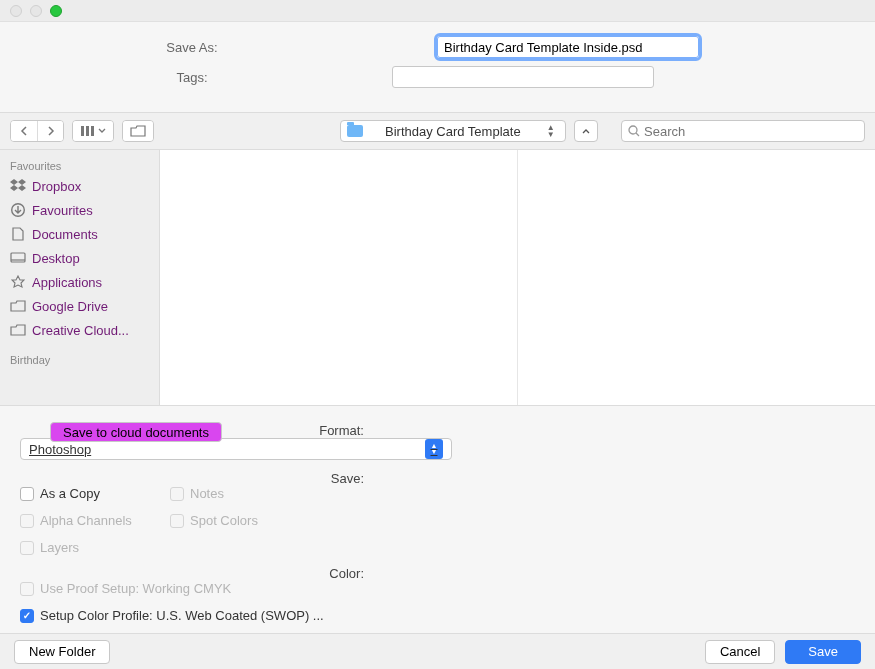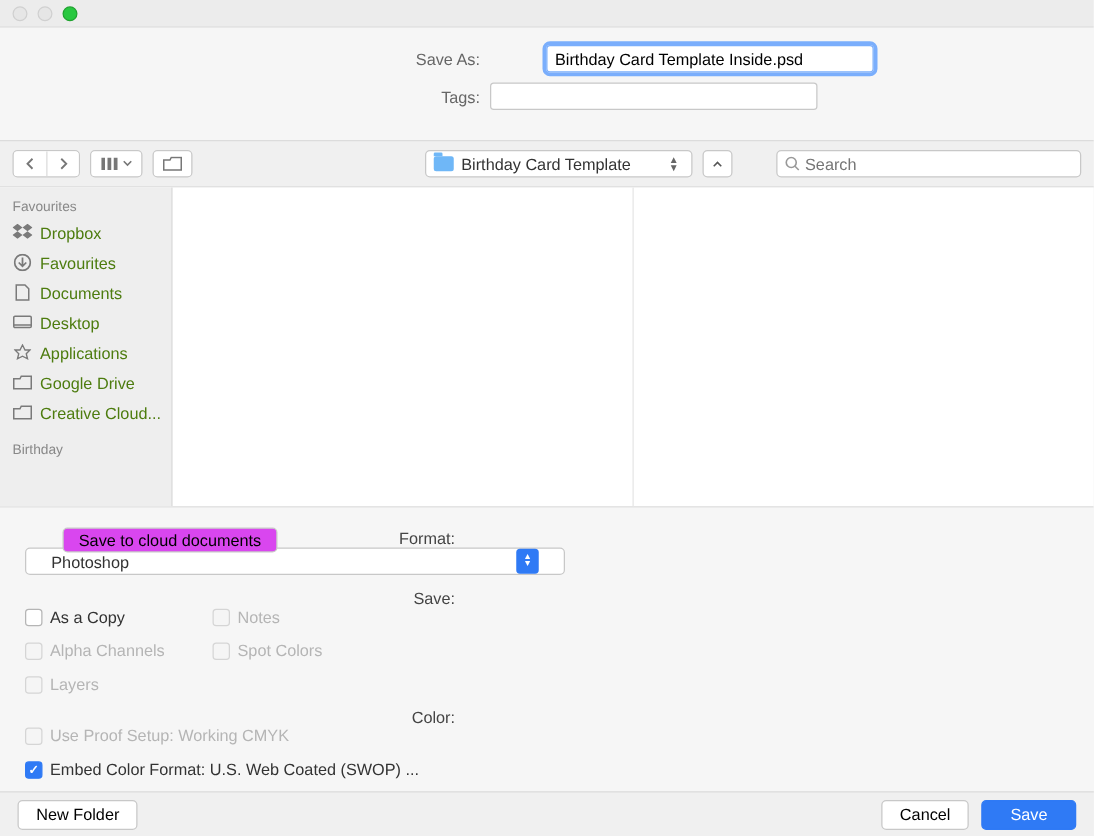--- a/index.html
+++ b/index.html
@@ -12,7 +12,7 @@
 
 .form-top { padding: 14px 0 16px 0; }
 .form-row { display: flex; align-items: center; margin-bottom: 8px; }
-.form-label { width: 392px; text-align: right; color: #666; padding-right: 8px; }
+.form-label { width: 392px; text-align: center; color: #666; padding-right: 8px; }
 .text-input { height: 22px; width: 262px; padding: 2px 6px; font-size: 13px; border: 1px solid #c8c8c8; border-radius: 3px; background: #fff; }
 .text-input.focus { outline: 3px solid #7aaefc; border-color: #7aaefc; margin-left: 45px; }
 

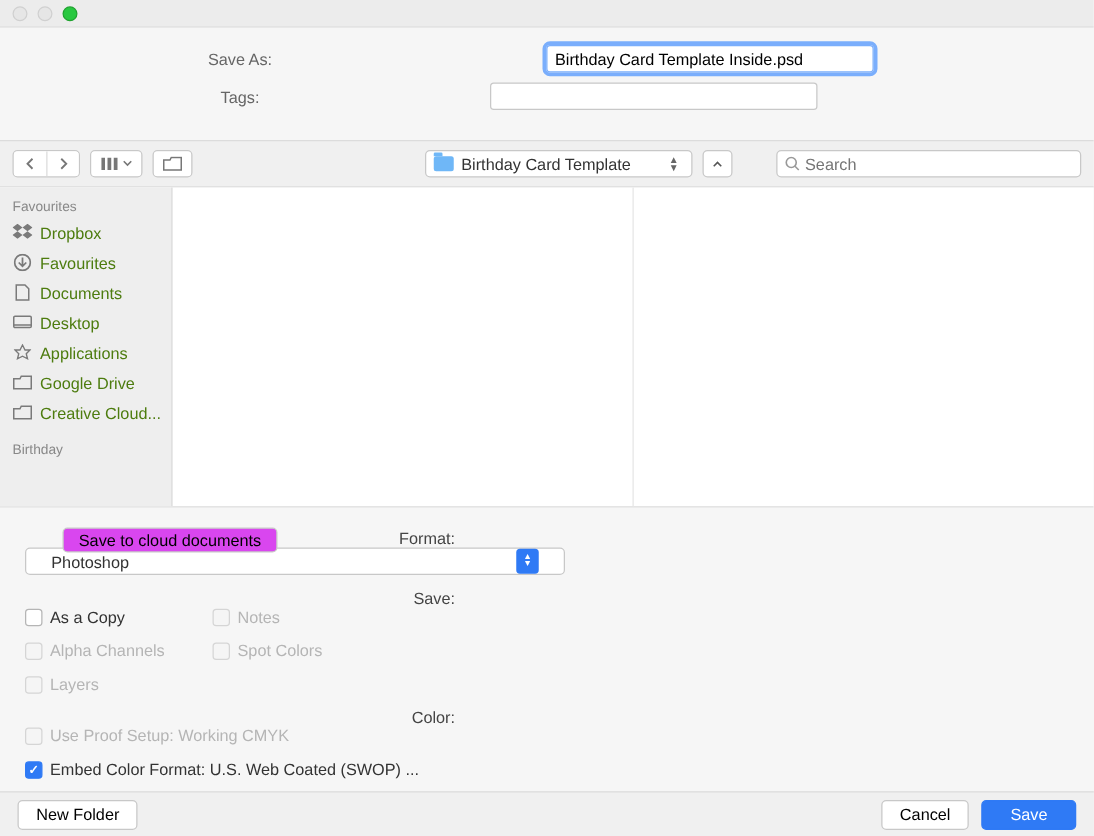--- a/index.html
+++ b/index.html
@@ -20,7 +20,7 @@
 .seg { display: inline-flex; border: 1px solid #c8c8c8; border-radius: 4px; overflow: hidden; background: #fff; height: 22px; }
 .seg-btn { width: 26px; display: flex; align-items: center; justify-content: center; border: none; background: #fff; cursor: default; color: #555; }
 .seg-btn + .seg-btn { border-left: 1px solid #dcdcdc; }
-.folder-pop { display: flex; align-items: center; border: 1px solid #c8c8c8; border-radius: 4px; background: #fff; height: 22px; padding: 0 6px; gap: 6px; min-width: 214px; }
+.folder-pop { display: flex; align-items: center; border: 1px solid #c8c8c8; border-radius: 4px; background: #fff; height: 22px; padding: 0 6px; gap: 22px; min-width: 214px; }
 .folder-pop .folder-ico { width: 16px; height: 12px; background: #6fb7f7; border-radius: 2px; position: relative; }
 .folder-pop .folder-ico::before { content:""; position:absolute; top:-3px; left:0; width:7px; height:3px; background:#6fb7f7; border-radius:1px 1px 0 0; }
 .stepper { width: 16px; display:flex; flex-direction:column; margin-left:auto; }

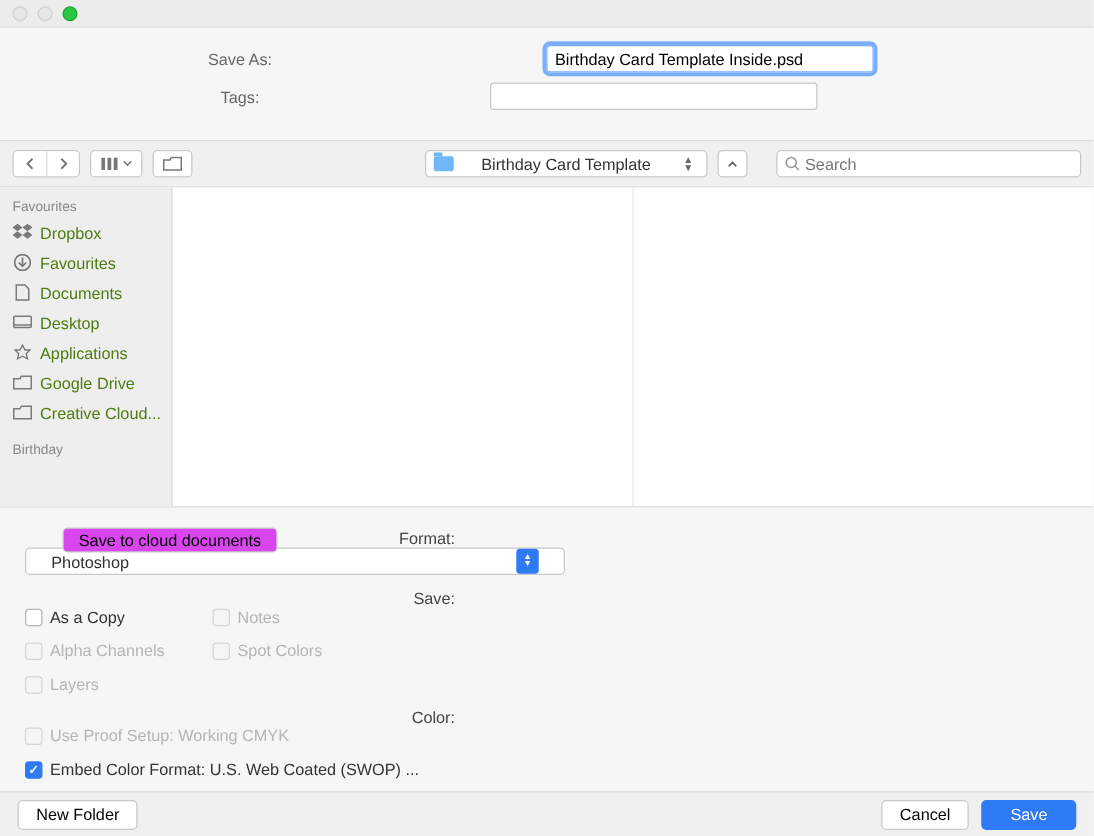--- a/index.html
+++ b/index.html
@@ -31,7 +31,7 @@
 .search-wrap input { border: none; outline: none; font-size: 13px; flex: 1; background: transparent; }
 
 .browser { display: flex; height: 256px; border-bottom: 1px solid #dcdcdc; background: #fff; }
-.sidebar { width: 138px; background: #eeeeee; border-right: 1px solid #dcdcdc; padding-top: 6px; overflow: hidden; }
+.sidebar { width: 160px; background: #eeeeee; border-right: 1px solid #dcdcdc; padding-top: 6px; overflow: hidden; }
 .side-head { font-size: 11px; color: #888; padding: 4px 10px 2px; }
 .side-item { display: flex; align-items: center; gap: 6px; padding: 4px 10px; color: #4d7c0f; white-space: nowrap; overflow: hidden; text-overflow: ellipsis; }
 .side-ico { width: 16px; height: 16px; display:flex; align-items:center; justify-content:center; color:#7a7a7a; }

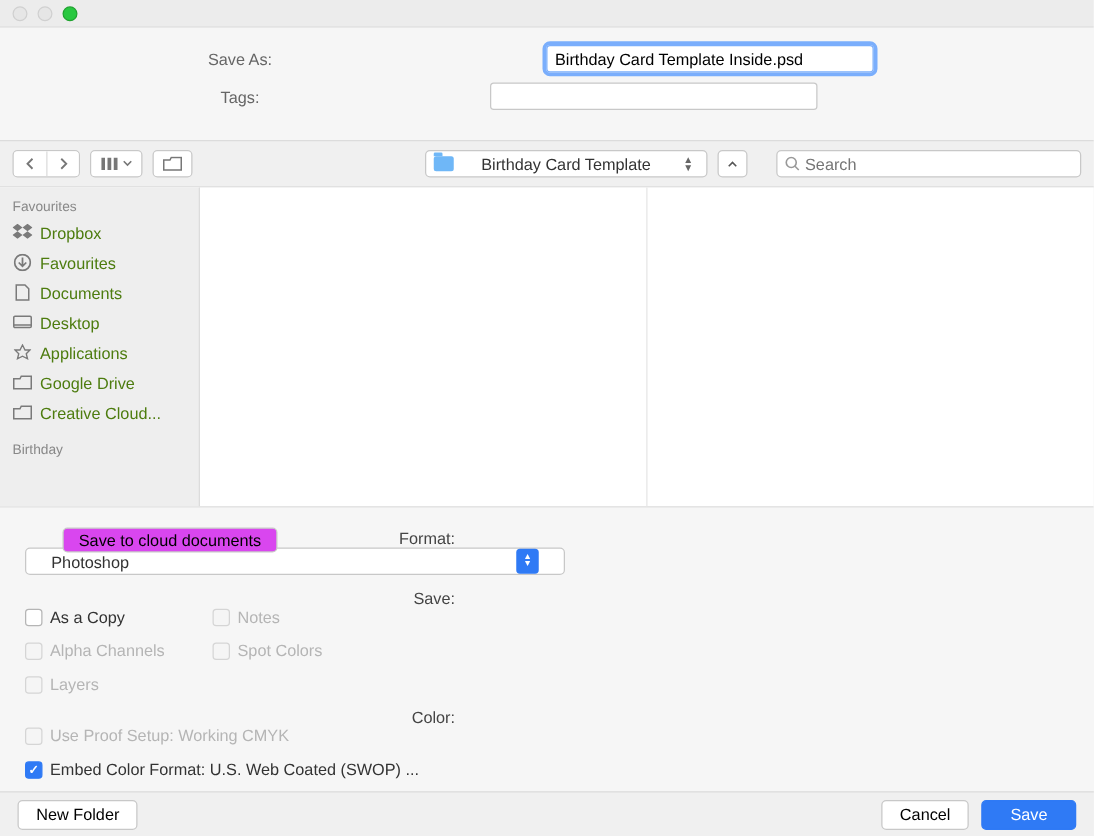--- a/index.html
+++ b/index.html
@@ -33,7 +33,7 @@
 .browser { display: flex; height: 256px; border-bottom: 1px solid #dcdcdc; background: #fff; }
 .sidebar { width: 160px; background: #eeeeee; border-right: 1px solid #dcdcdc; padding-top: 6px; overflow: hidden; }
 .side-head { font-size: 11px; color: #888; padding: 4px 10px 2px; }
-.side-item { display: flex; align-items: center; gap: 6px; padding: 4px 10px; color: #4d7c0f; white-space: nowrap; overflow: hidden; text-overflow: ellipsis; }
+.side-item { display: flex; align-items: center; gap: 6px; padding: 4px 10px; color: #701a75; white-space: nowrap; overflow: hidden; text-overflow: ellipsis; }
 .side-ico { width: 16px; height: 16px; display:flex; align-items:center; justify-content:center; color:#7a7a7a; }
 .col { flex: 1; border-right: 1px solid #e6e6e6; }
 

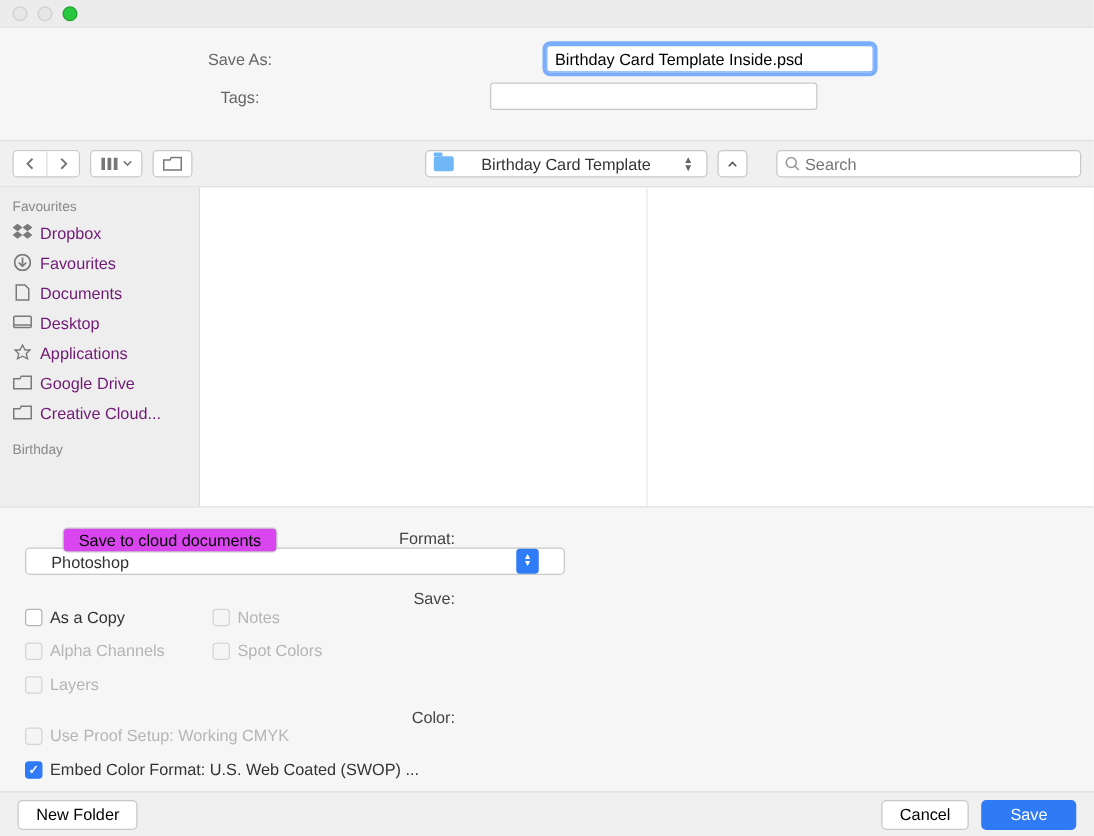--- a/index.html
+++ b/index.html
@@ -42,7 +42,7 @@
 .opt-row { display: flex; margin-bottom: 8px; align-items: flex-start; flex-direction: column; }
 .opt-label { width: 360px; text-align: right; color: #444; padding-right: 16px; padding-top: 3px; }
 .opt-body { flex: 1; }
-.popup { display: flex; align-items: center; border: 1px solid #c8c8c8; border-radius: 4px; background: #fff; height: 22px; width: 432px; padding: 0 20px; }
+.popup { display: flex; align-items: center; border: 1px solid #c8c8c8; border-radius: 4px; background: #fff; height: 22px; width: 432px; padding: 0 8px; text-decoration: underline; }
 .popup .arrows { margin-left: auto; width: 18px; height: 20px; background: #2f7af5; border-radius: 3px; display:flex; flex-direction:column; align-items:center; justify-content:center; }
 .popup .arrows span { color:#fff; font-size:7px; line-height:6px; }
 

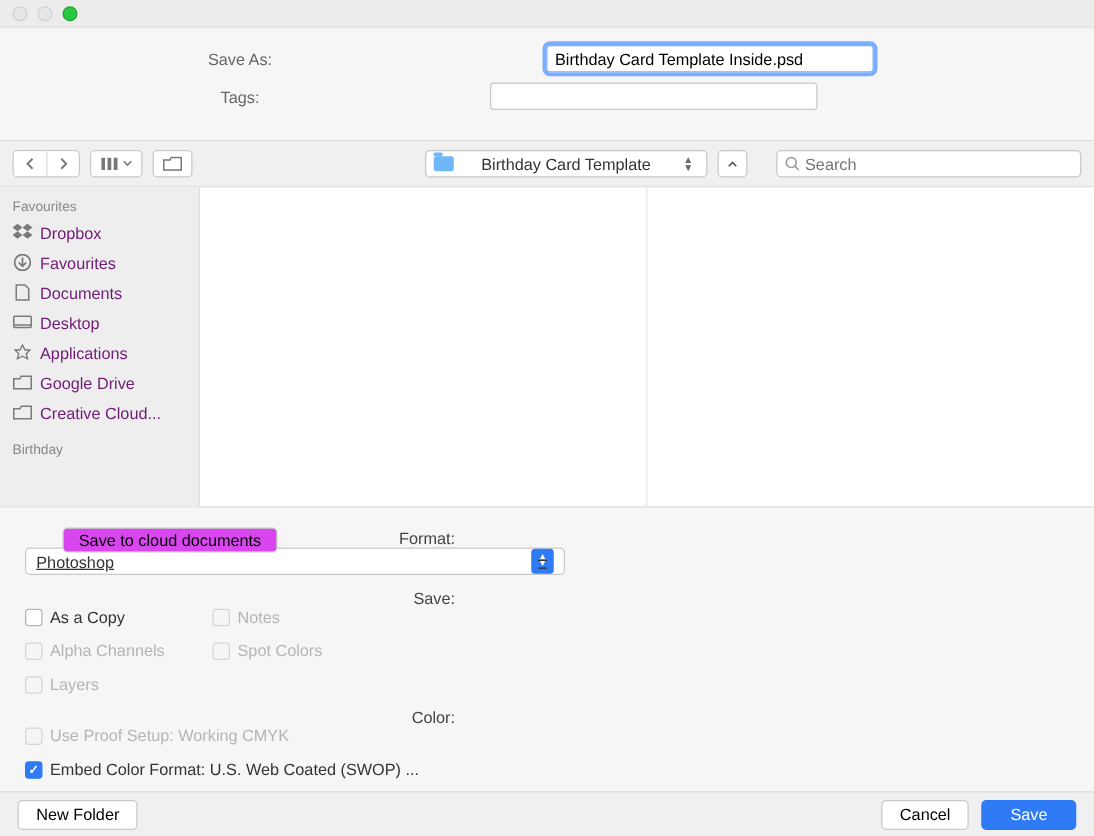--- a/index.html
+++ b/index.html
@@ -265,7 +265,7 @@
       </label>
       <label class="chk">
         <span class="chk-box checked"></span>
-        <span>Embed Color Format:  U.S. Web Coated (SWOP) ...</span>
+        <span>Setup Color Profile:  U.S. Web Coated (SWOP) ...</span>
       </label>
     </div>
   </div>

